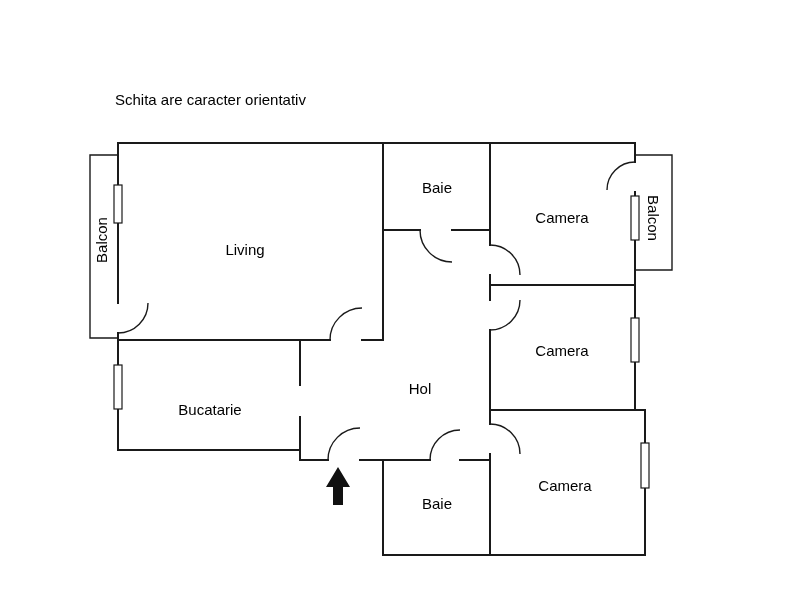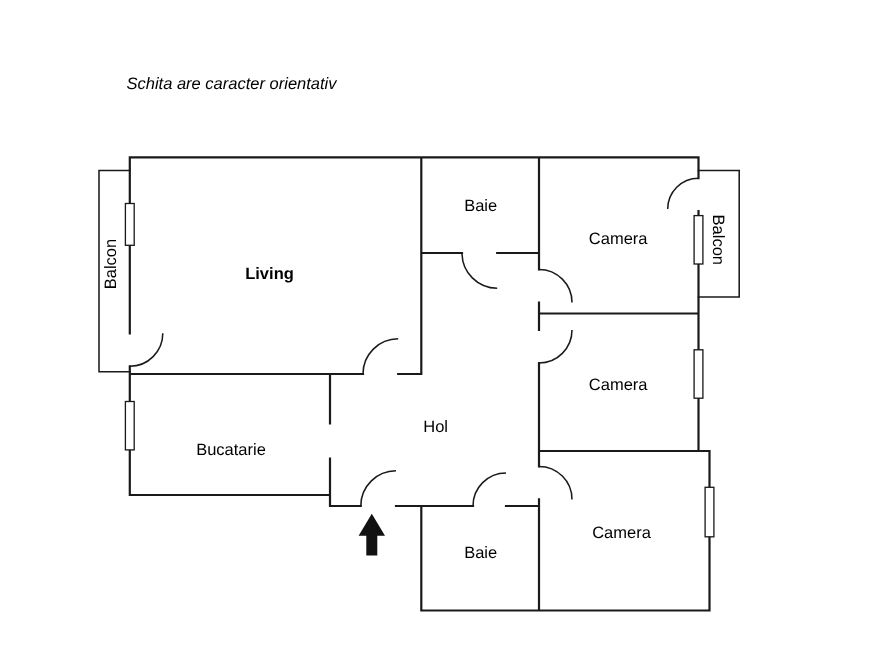--- a/index.html
+++ b/index.html
@@ -23,11 +23,10 @@
   .note {
     position: absolute;
     left: 115px;
-    top: 68px;
+    top: 91px;
     font-size: 15px;
     color: #000000;
     white-space: nowrap;
-    font-style: italic;
   }
   .room-label {
     position: absolute;

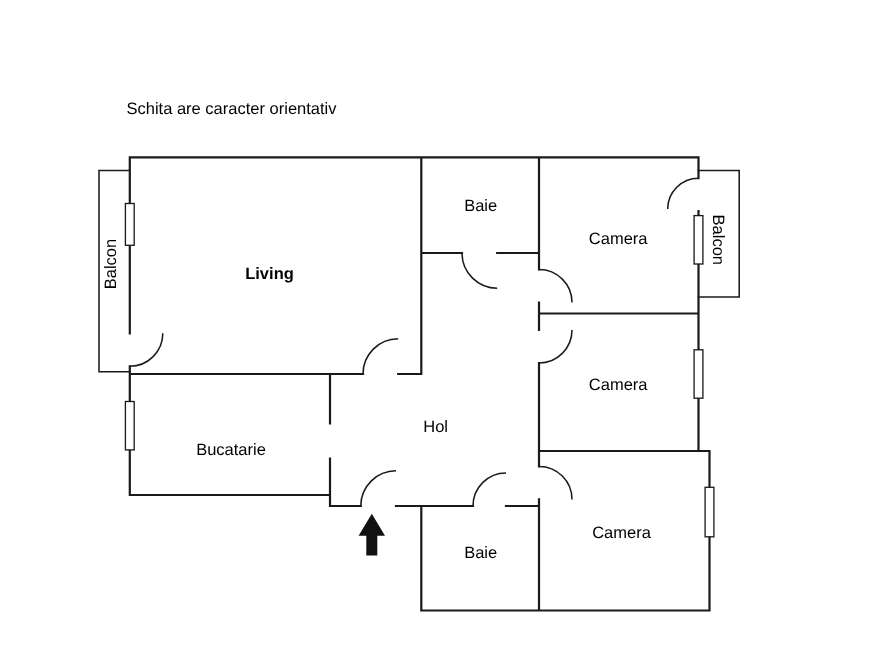--- a/index.html
+++ b/index.html
@@ -38,7 +38,7 @@
   .room-label.rot-ccw { transform: translate(-50%, -50%) rotate(-90deg); }
   .room-label.rot-cw  { transform: translate(-50%, -50%) rotate(90deg); }
 
-  .lbl-living        { left: 245px; top: 249px; font-weight: bold; }
+  .lbl-living        { left: 245px; top: 249px; }
   .lbl-baie-top      { left: 437px; top: 187px; }
   .lbl-camera-top    { left: 562px; top: 217px; }
   .lbl-balcon-left   { left: 101px; top: 240px; }

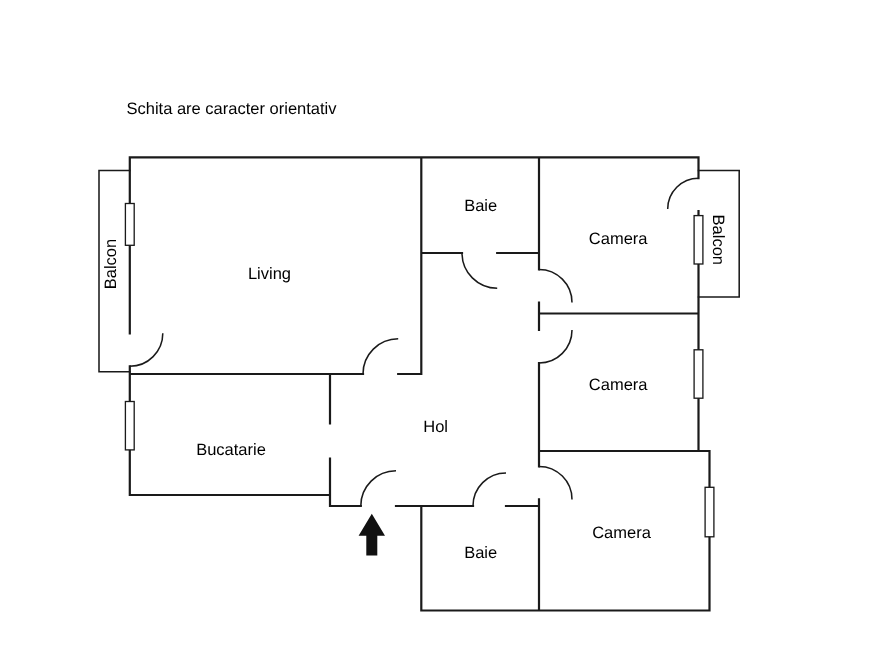--- a/index.html
+++ b/index.html
@@ -44,7 +44,7 @@
   .lbl-balcon-left   { left: 101px; top: 240px; }
   .lbl-balcon-right  { left: 653px; top: 218px; }
   .lbl-bucatarie     { left: 210px; top: 409px; }
-  .lbl-hol           { left: 396px; top: 388px; }
+  .lbl-hol           { left: 420px; top: 388px; }
   .lbl-camera-mid    { left: 562px; top: 350px; }
   .lbl-camera-bottom { left: 565px; top: 485px; }
   .lbl-baie-bottom   { left: 437px; top: 503px; }

